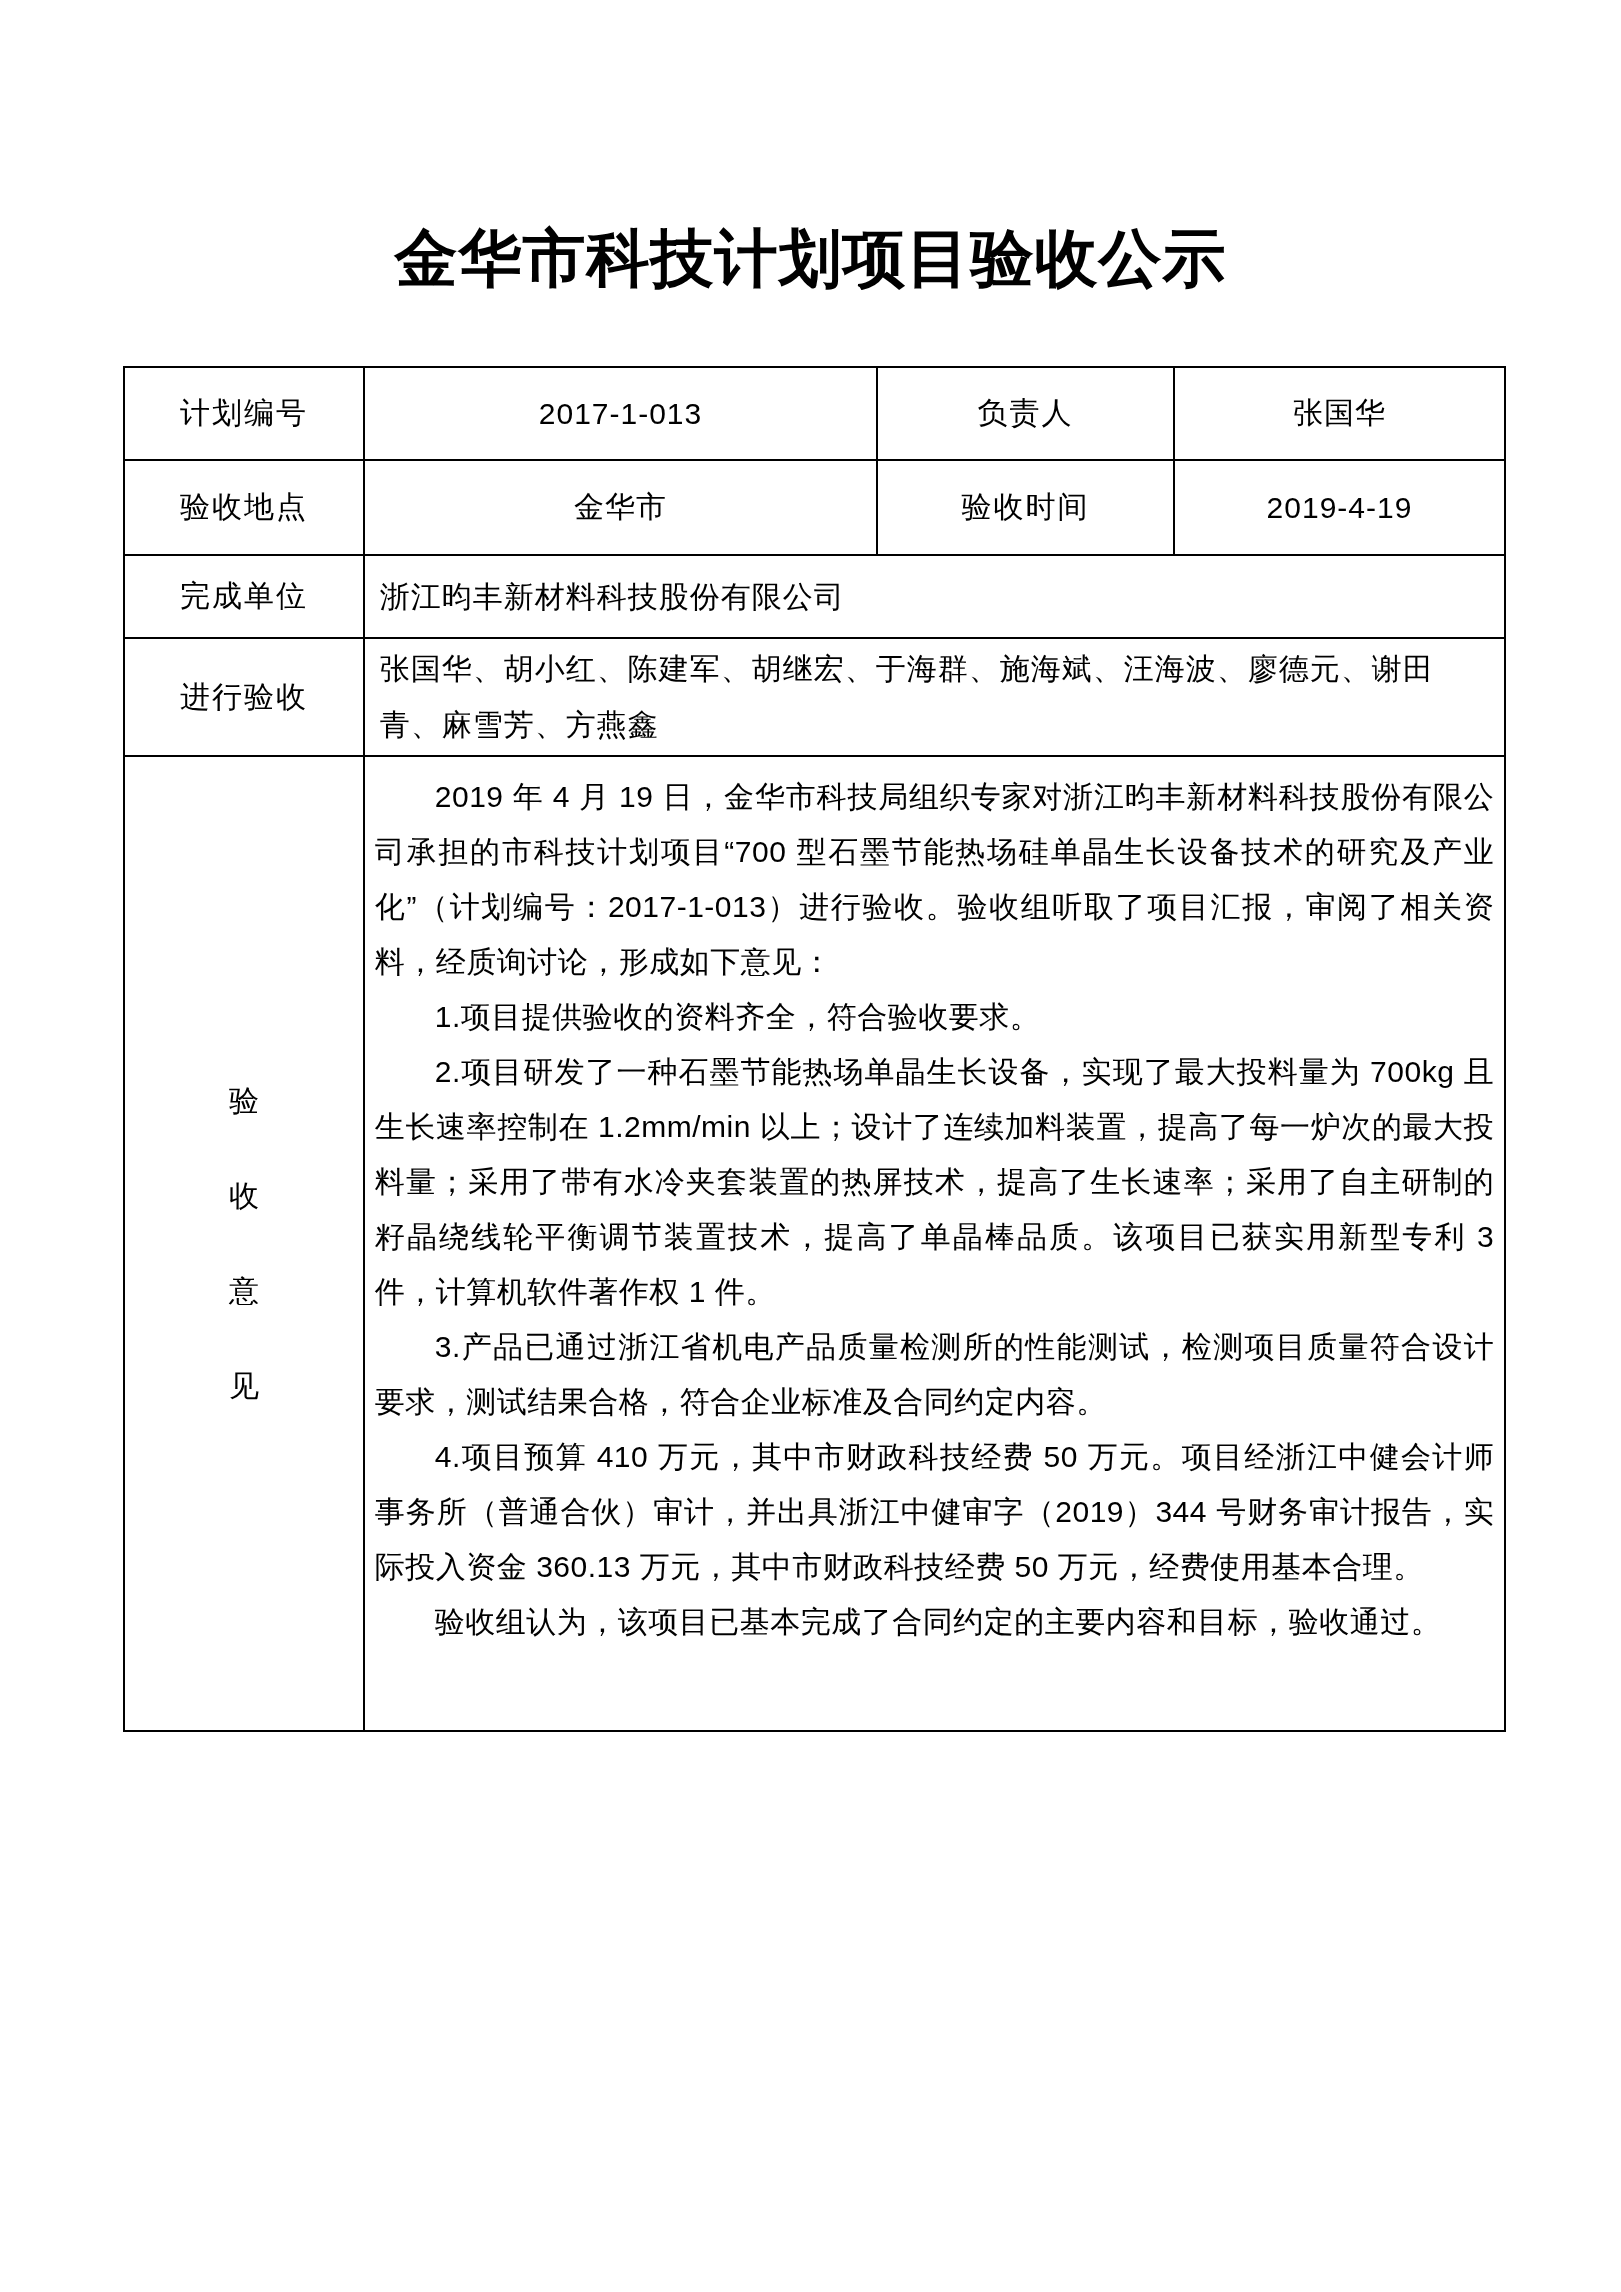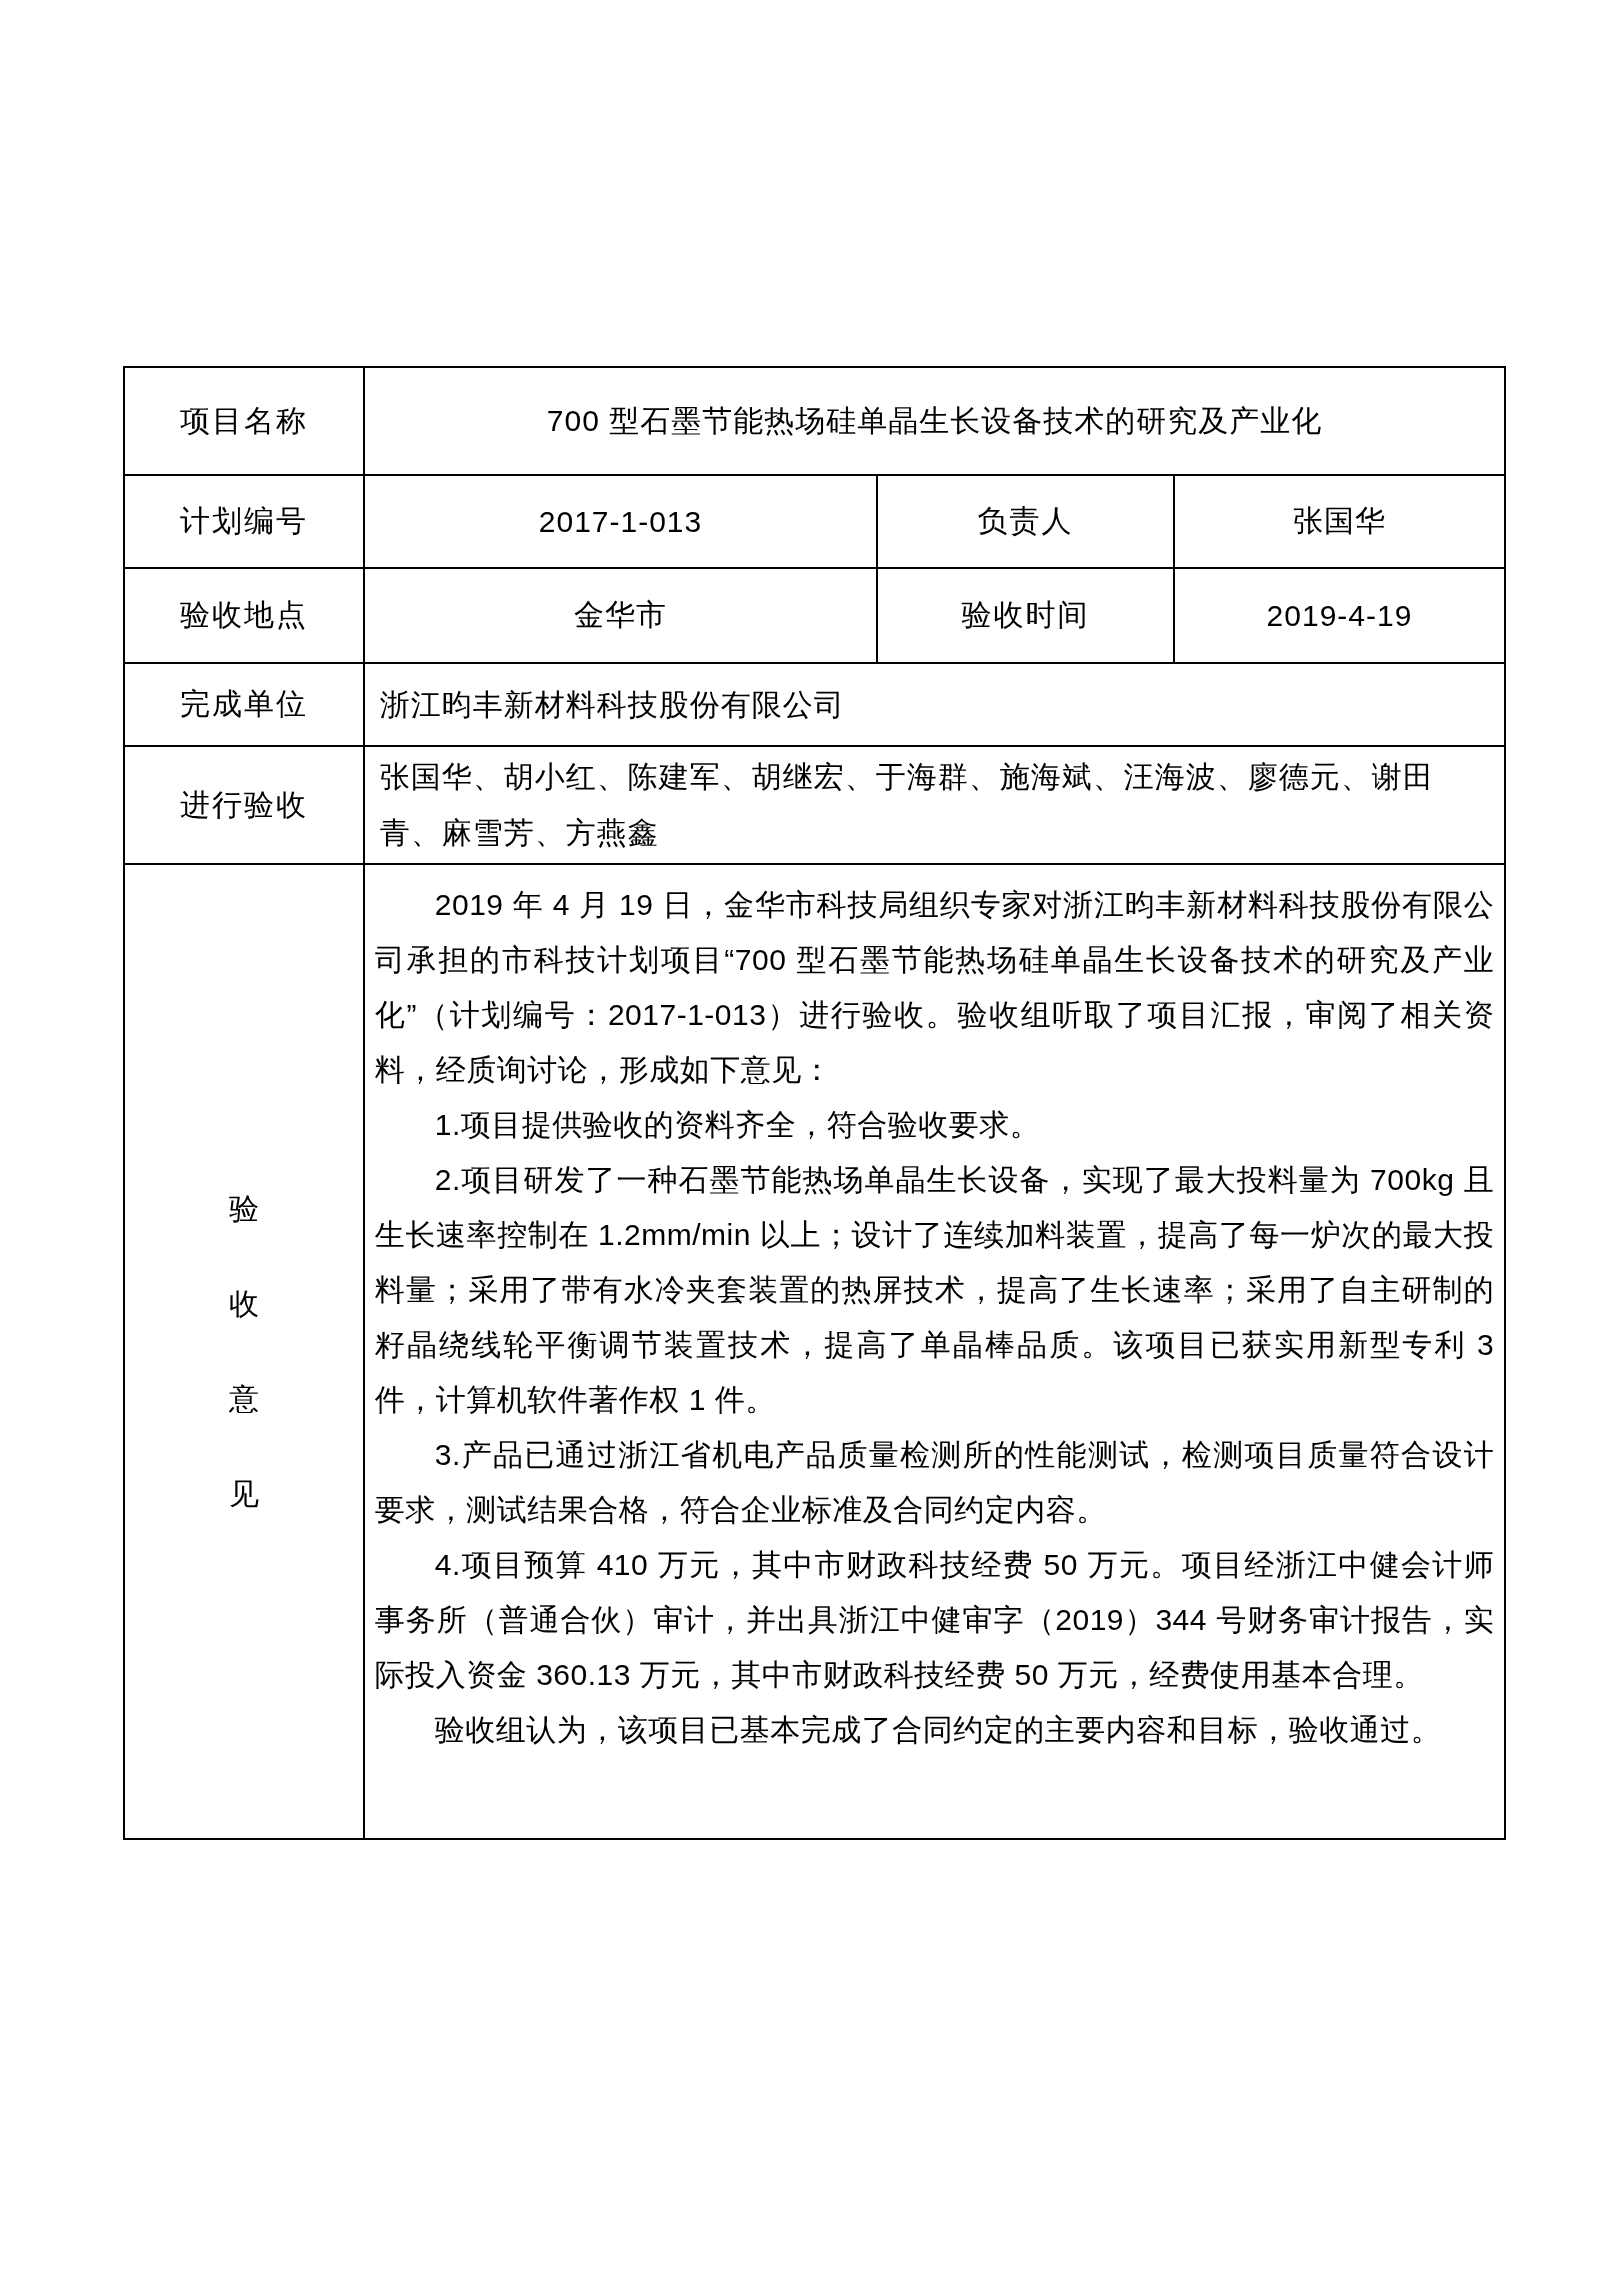--- a/index.html
+++ b/index.html
@@ -94,6 +94,7 @@
 
 <div class="page">
 
+  <h1 class="doc-title">金华市科技计划项目验收公示</h1>
 
   <table class="doc-table">
     <colgroup>

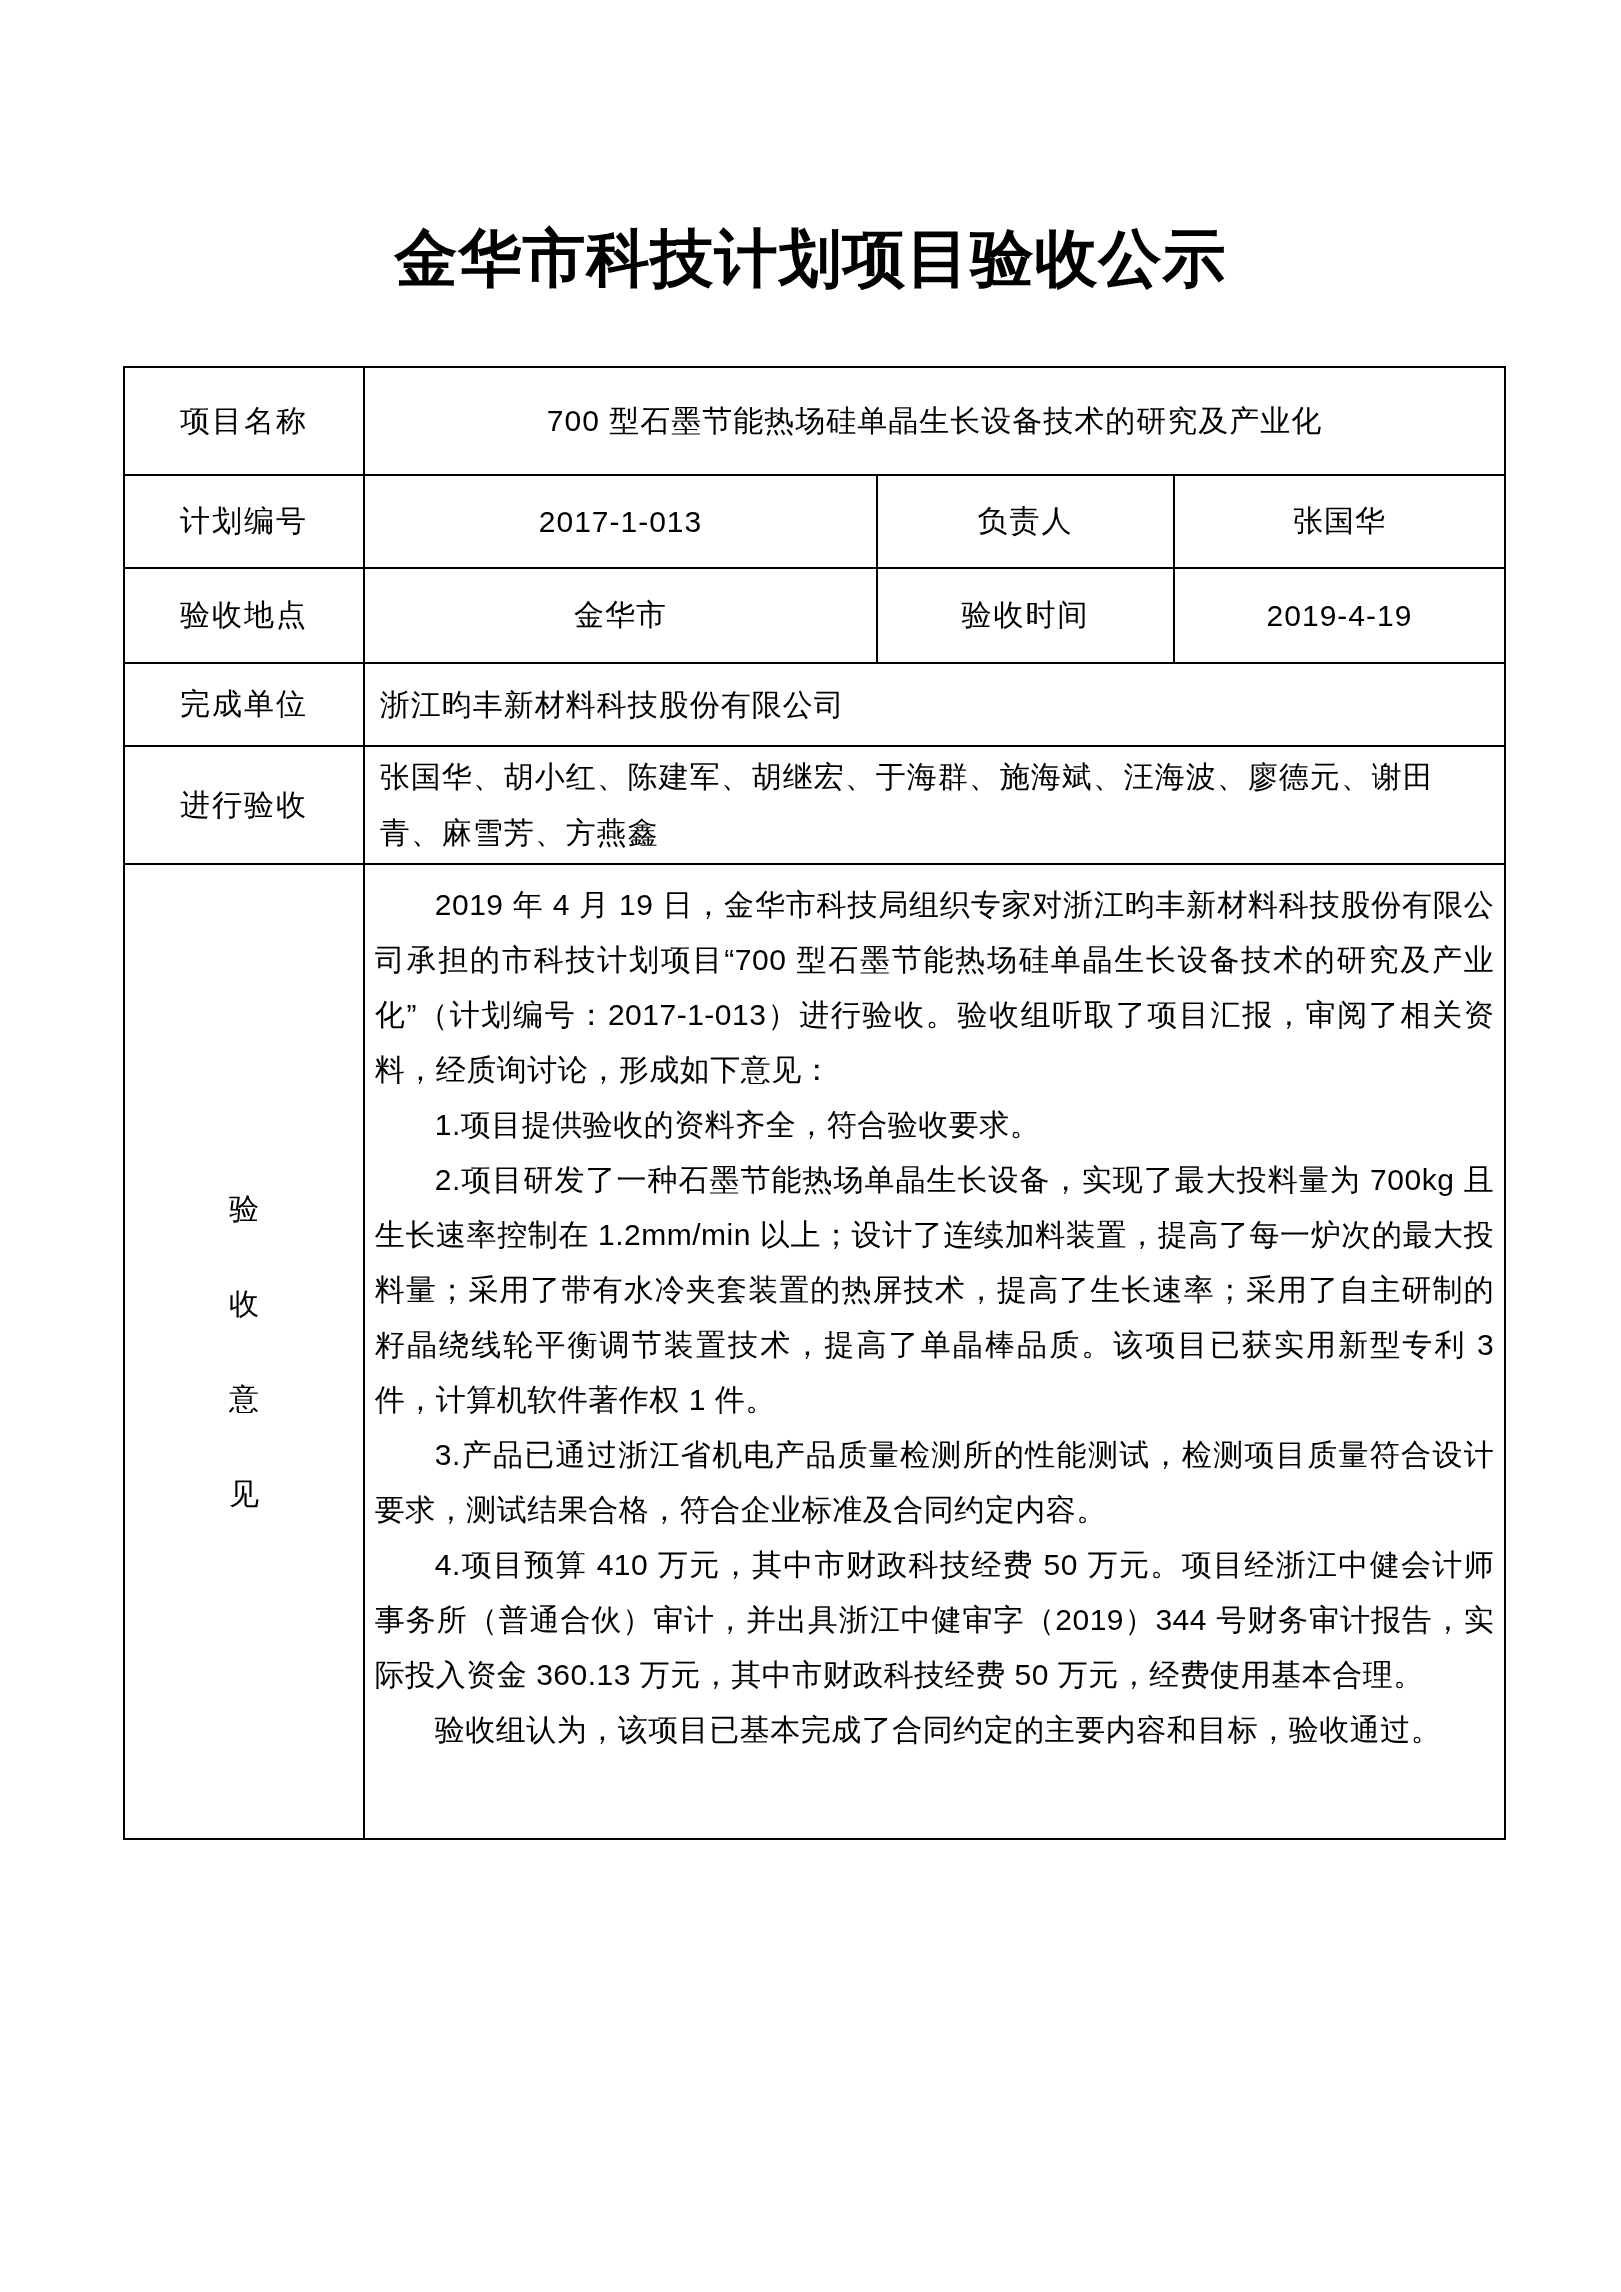--- a/index.html
+++ b/index.html
@@ -105,10 +105,6 @@
     </colgroup>
 
     <tbody>
-        <tr class="r1">
-      <td class="label-cell">项目名称</td>
-      <td class="value-center" colspan="3">700 型石墨节能热场硅单晶生长设备技术的研究及产业化</td>
-    </tr>
 
     <tr class="r2">
       <td class="label-cell">计划编号</td>

